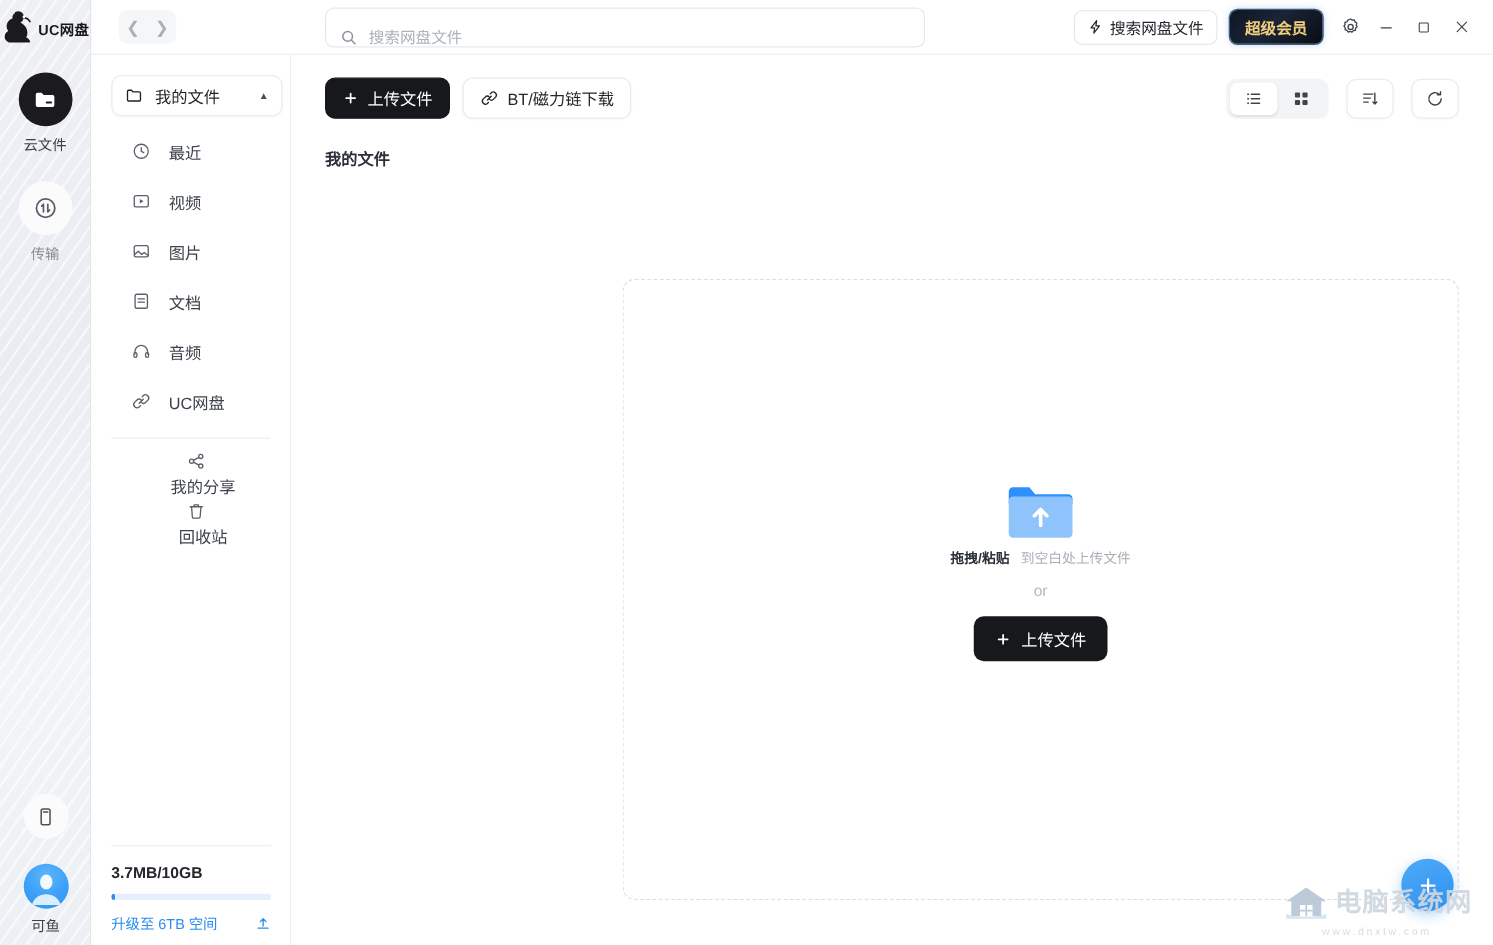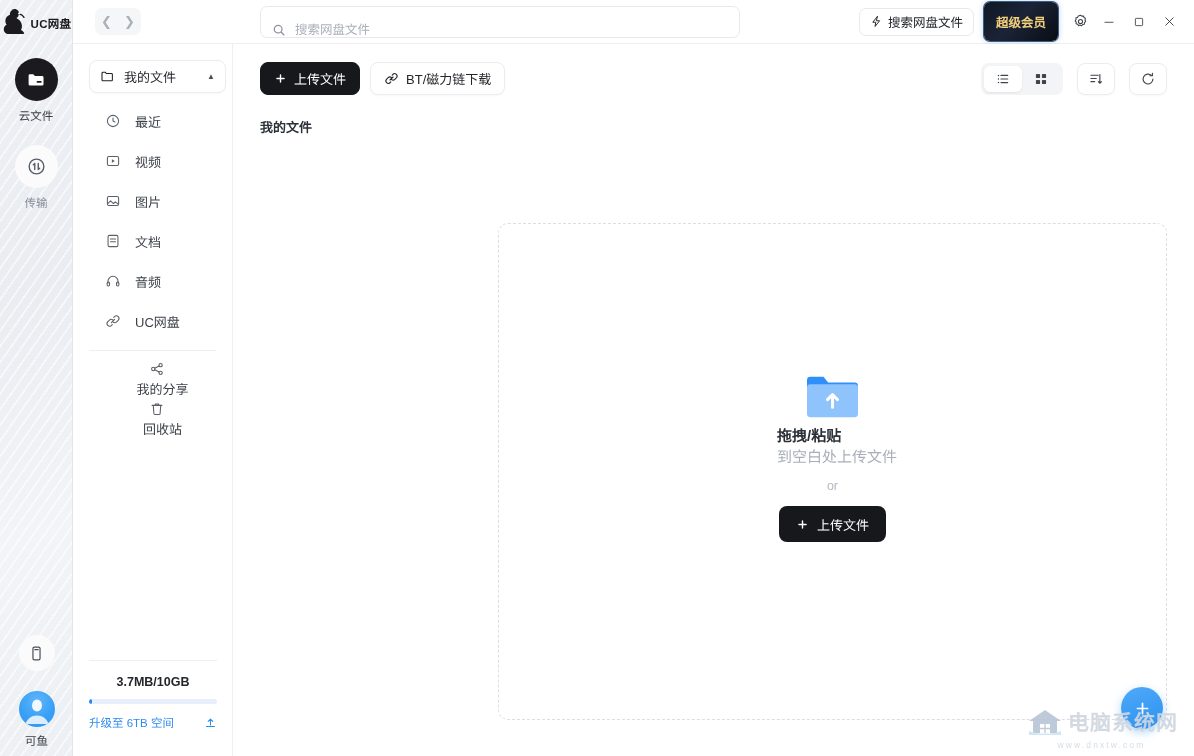--- a/index.html
+++ b/index.html
@@ -97,7 +97,7 @@
     font-size: 12.5px; color: #23262b; cursor: pointer; white-space: nowrap;
   }
   .vip-btn {
-    height: 39px; margin-left: 10px; border-radius: 6px; padding: 0 12px;
+    height: 27px; margin-left: 10px; border-radius: 6px; padding: 0 12px;
     display: flex; align-items: center; justify-content: center;
     background: linear-gradient(135deg, #0f1724 0%, #1b2436 45%, #090d14 100%);
     box-shadow: 0 0 0 1px #3a5d86, 0 0 6px rgba(70,130,200,.45);

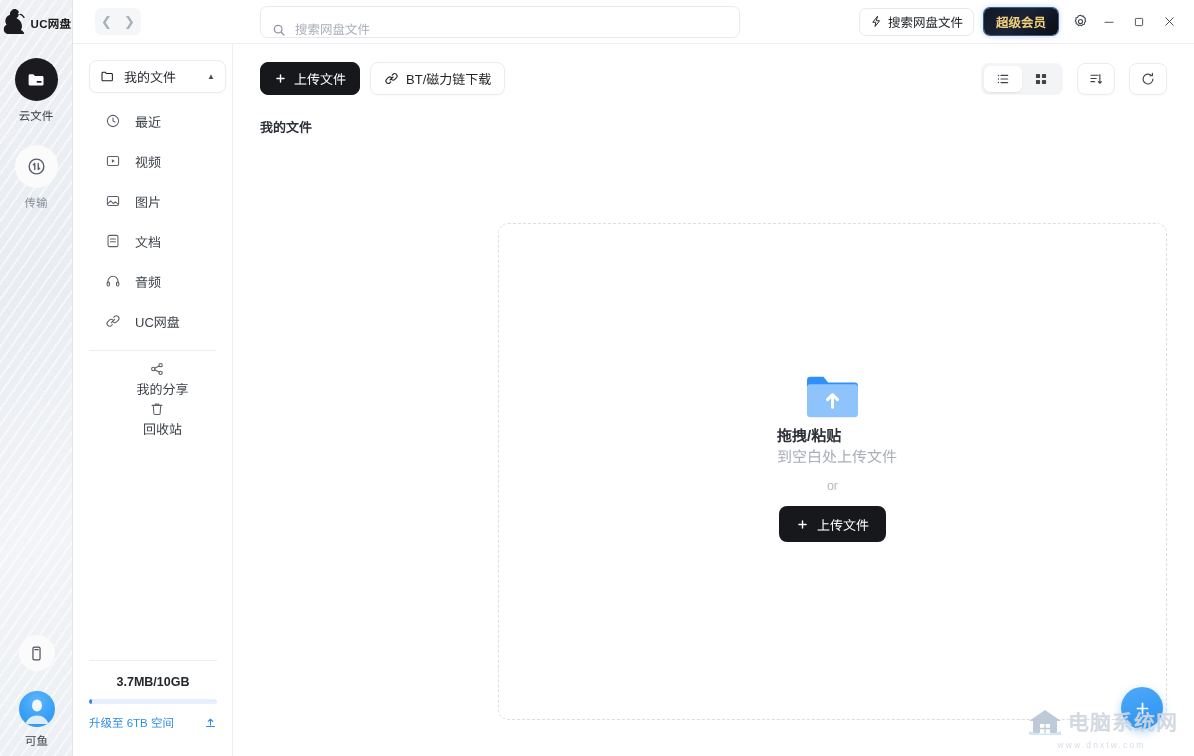--- a/index.html
+++ b/index.html
@@ -190,7 +190,7 @@
     display: flex; align-items: center; justify-content: center;
   }
   .empty { display: flex; flex-direction: column; align-items: center; margin-top: -30px; }
-  .empty-sub { margin-top: 3px; font-size: 15px; display: flex; align-items: baseline; flex-direction: column; }
+  .empty-sub { margin-top: 3px; font-size: 11px; display: flex; align-items: baseline; }
   .empty-sub .strong { color: #2c3038; font-weight: 700; }
   .empty-sub .weak { color: #a9aeb7; margin-left: 9px; }
   .or { margin-top: 13px; font-size: 12.5px; color: #b4b9c1; }

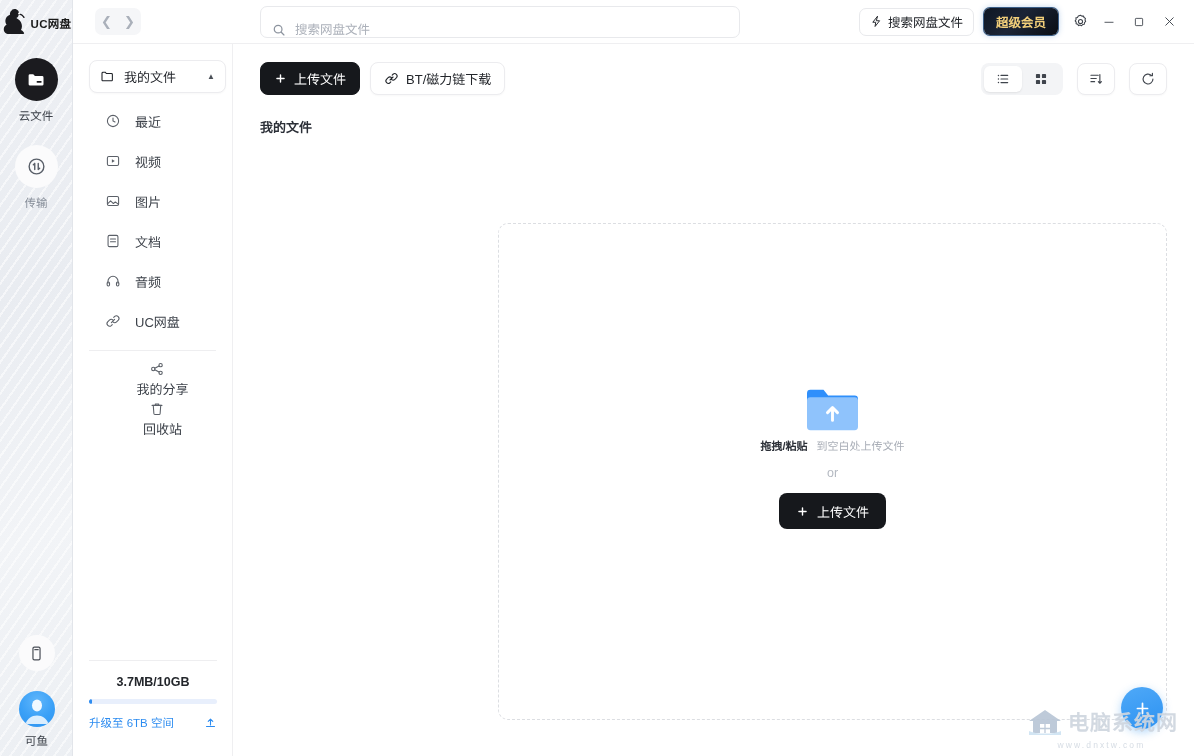--- a/index.html
+++ b/index.html
@@ -143,7 +143,7 @@
   .nav-sep { height: 1px; background: #eeeef0; margin: 9px 16px 8px 16px; }
 
   .storage {
-    position: absolute; left: 0; bottom: 16px; width: 160px; padding: 0 16px 10px 16px; text-align: center;
+    position: absolute; left: 0; bottom: 0; width: 160px; padding: 0 16px 10px 16px;
   }
   .storage-sep { height: 1px; background: #eeeef0; margin-bottom: 14px; }
   .storage-label { font-size: 12.5px; font-weight: 700; color: #23262b; }

